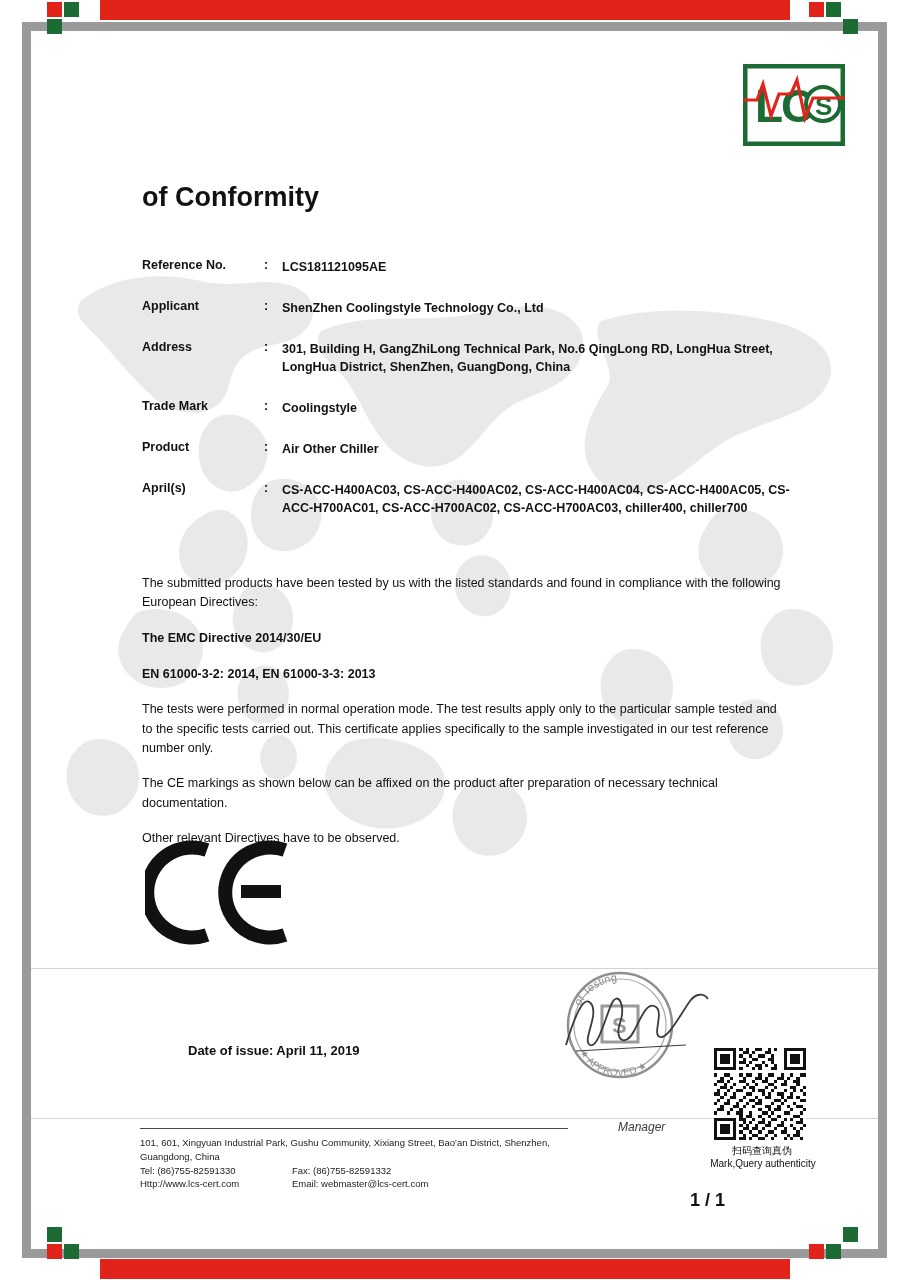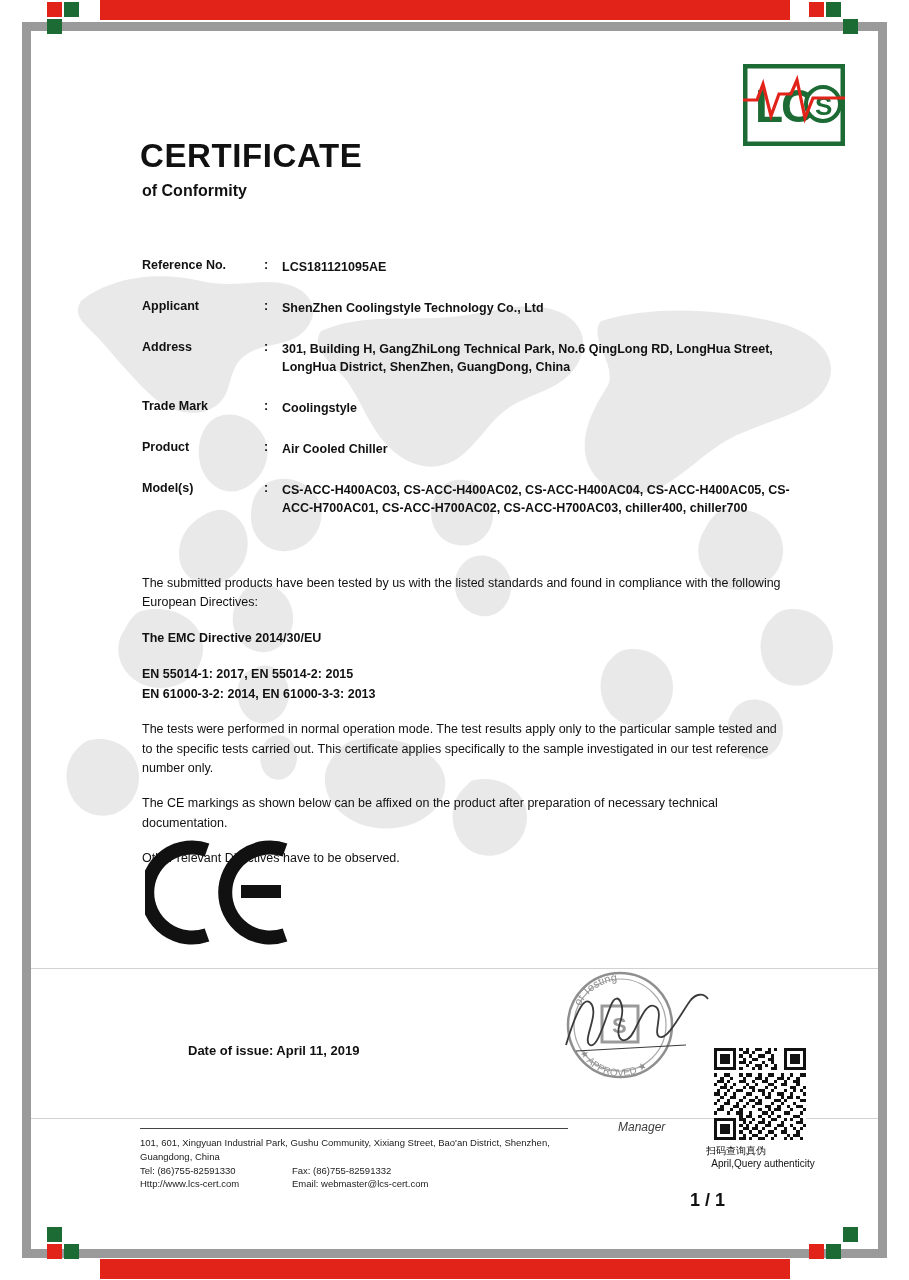--- a/index.html
+++ b/index.html
@@ -213,7 +213,6 @@
     </svg>
   </div>
 
-  <div class="title">CERTIFICATE</div>
   <div class="subtitle">of Conformity</div>
 
   <div class="fields">

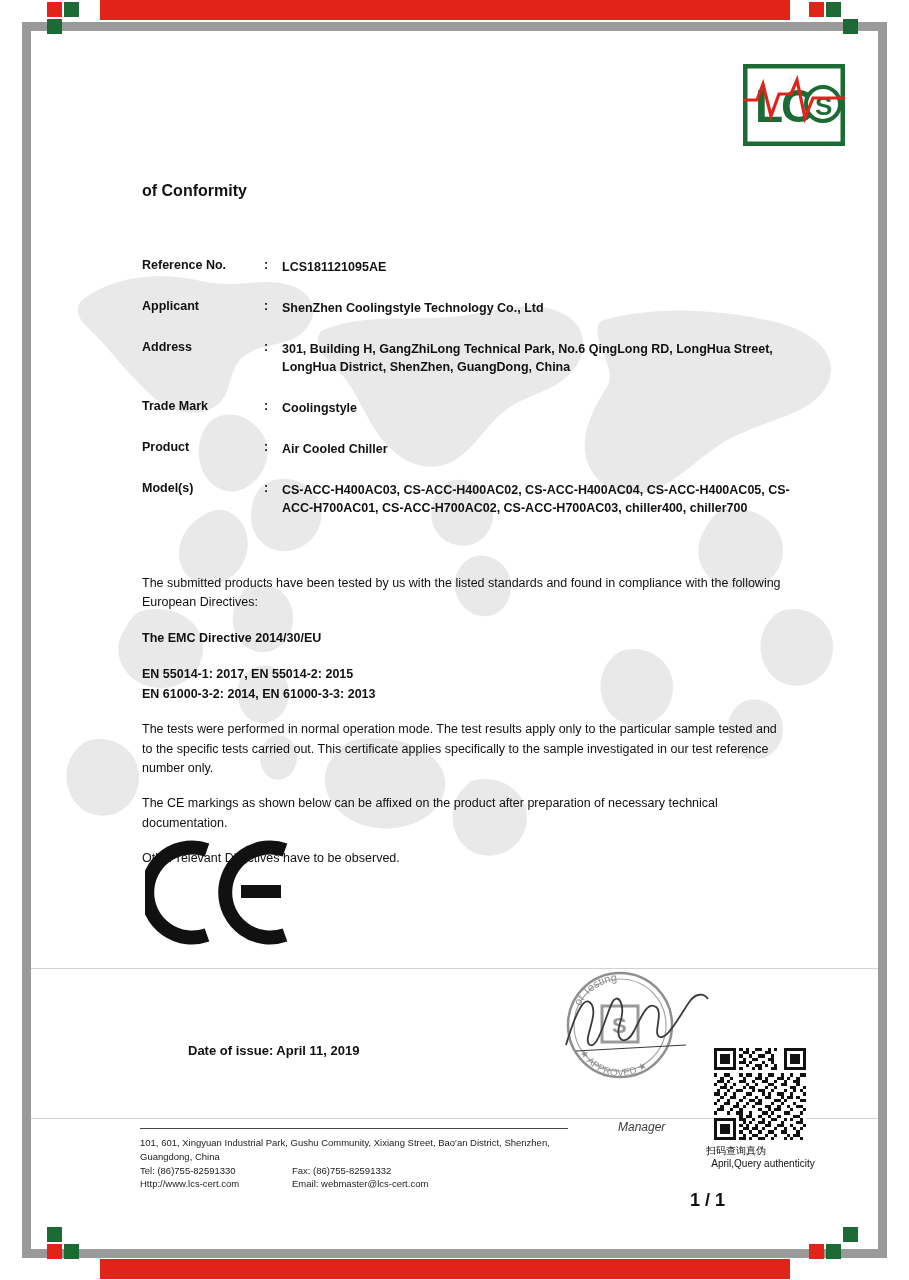--- a/index.html
+++ b/index.html
@@ -76,7 +76,7 @@
   .subtitle {
     position: absolute;
     left: 142px; top: 182px;
-    font-size: 16px;
+    font-size: 27px;
     font-weight: bold;
   }
 

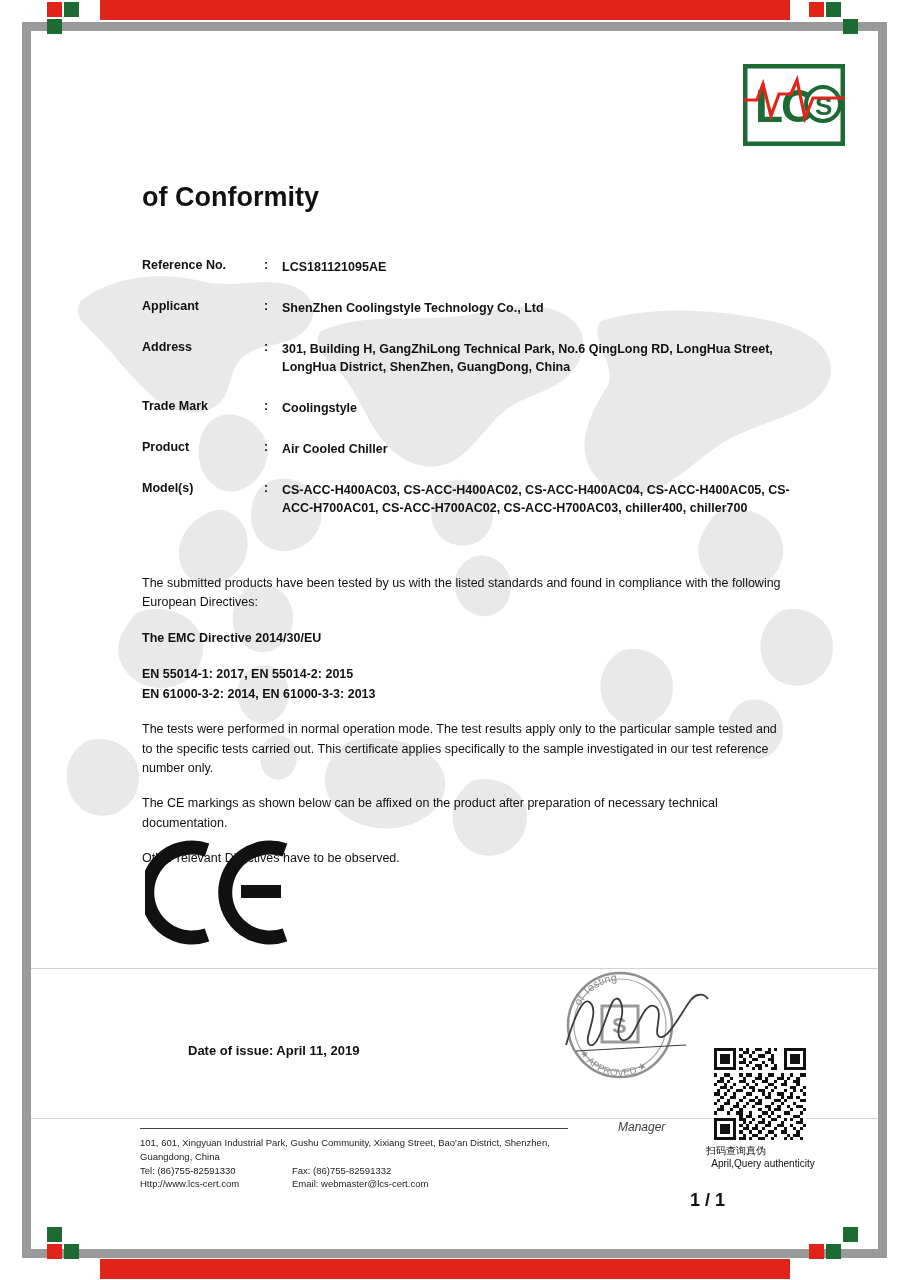--- a/index.html
+++ b/index.html
@@ -239,7 +239,7 @@
     <div class="frow">
       <div class="flabel">Product</div>
       <div class="fcolon">:</div>
-      <div class="fvalue">Air Cooled Chiller</div>
+      <div class="fvalue">Air Other Chiller</div>
     </div>
     <div class="frow">
       <div class="flabel">Model(s)</div>

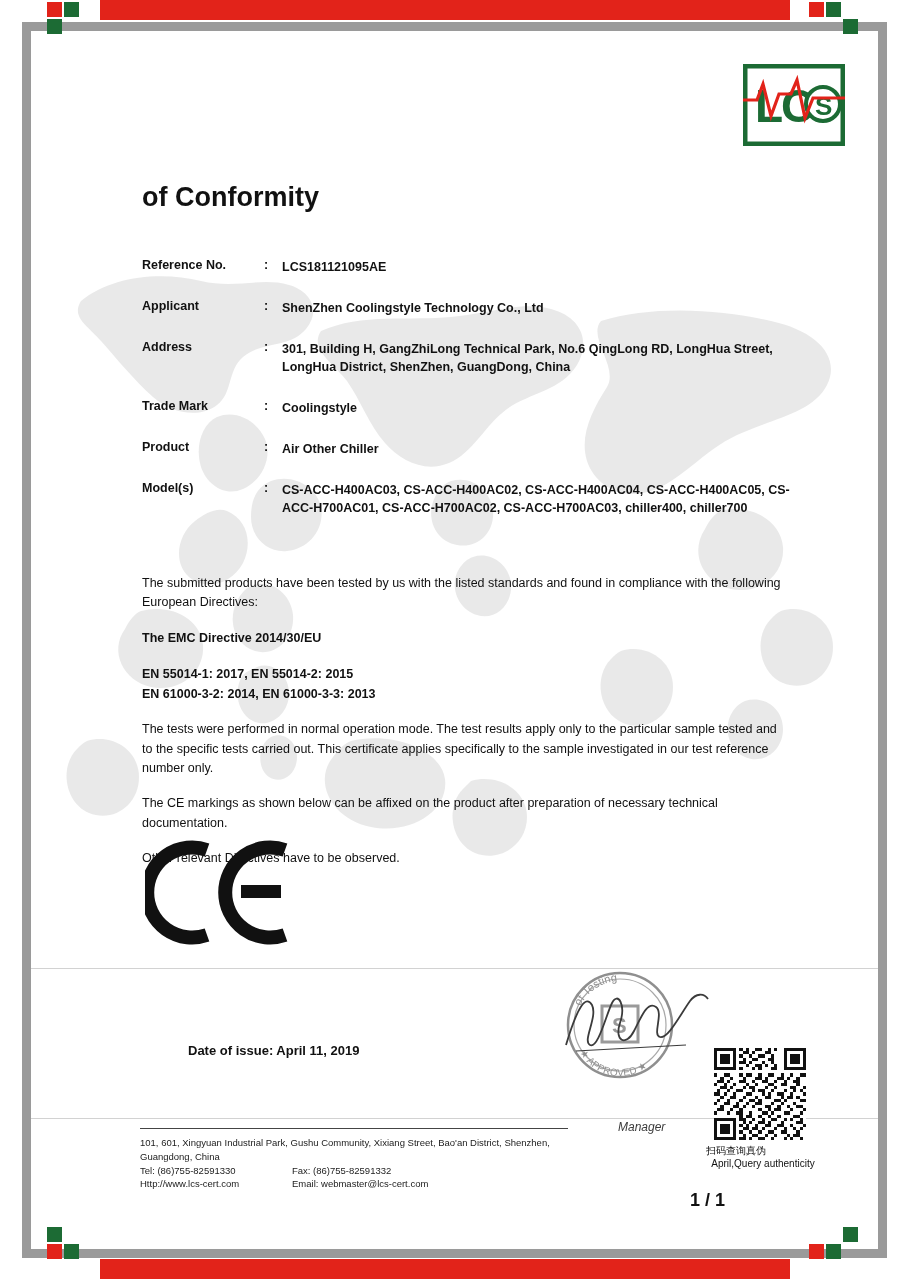--- a/index.html
+++ b/index.html
@@ -242,7 +242,7 @@
       <div class="fvalue">Air Other Chiller</div>
     </div>
     <div class="frow">
-      <div class="flabel">Model(s)</div>
+      <div class="flabel">April(s)</div>
       <div class="fcolon">:</div>
       <div class="fvalue">CS-ACC-H400AC03, CS-ACC-H400AC02, CS-ACC-H400AC04, CS-ACC-H400AC05, CS-ACC-H700AC01, CS-ACC-H700AC02, CS-ACC-H700AC03, chiller400, chiller700</div>
     </div>

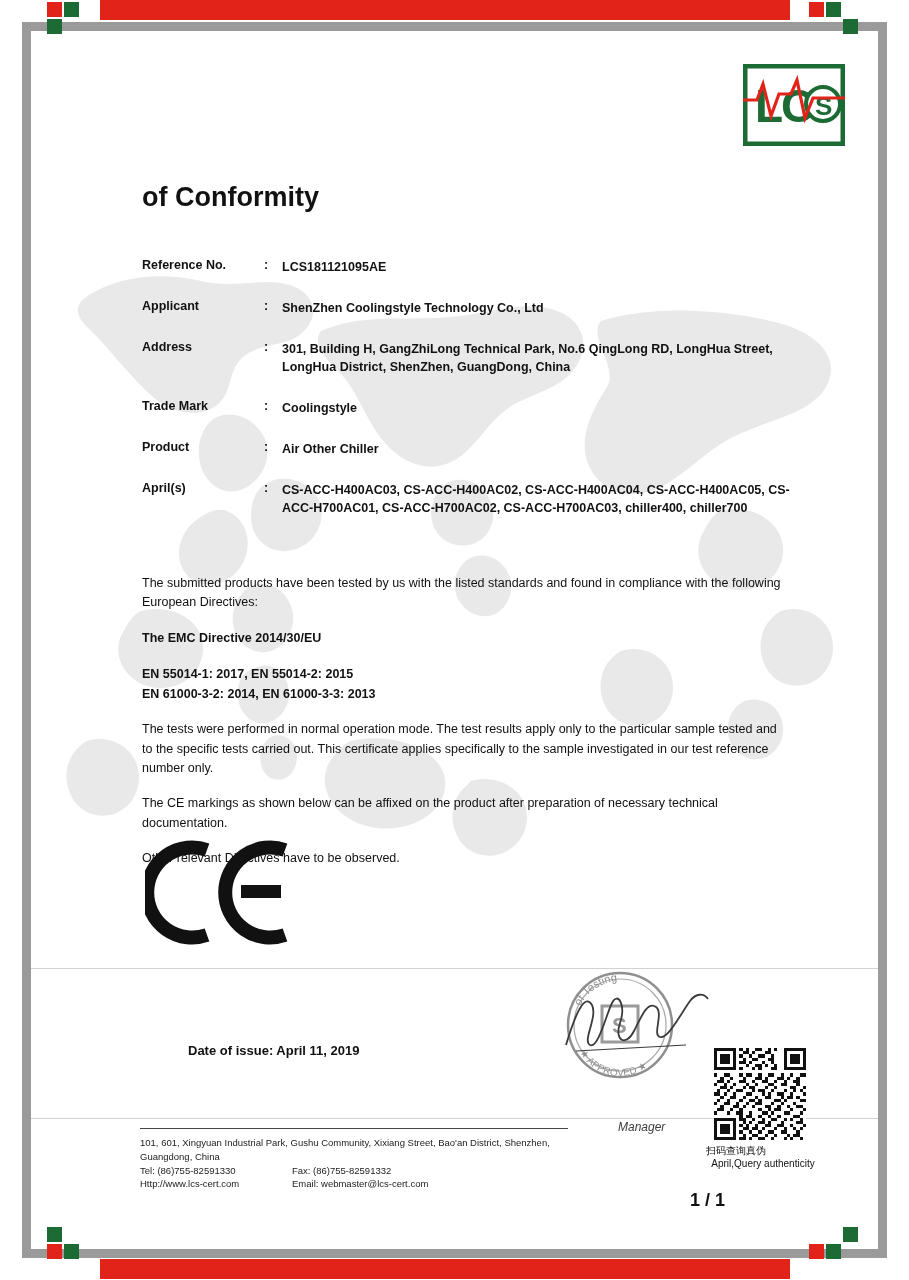--- a/index.html
+++ b/index.html
@@ -252,7 +252,6 @@
     <p>The submitted products have been tested by us with the listed standards and found in compliance with the following European Directives:</p>
     <p class="b">The EMC Directive 2014/30/EU</p>
     <div class="std">
-      <div>EN 55014-1: 2017, EN 55014-2: 2015</div>
       <div>EN 61000-3-2: 2014, EN 61000-3-3: 2013</div>
     </div>
     <p>The tests were performed in normal operation mode. The test results apply only to the particular sample tested and to the specific tests carried out. This certificate applies specifically to the sample investigated in our test reference number only.</p>

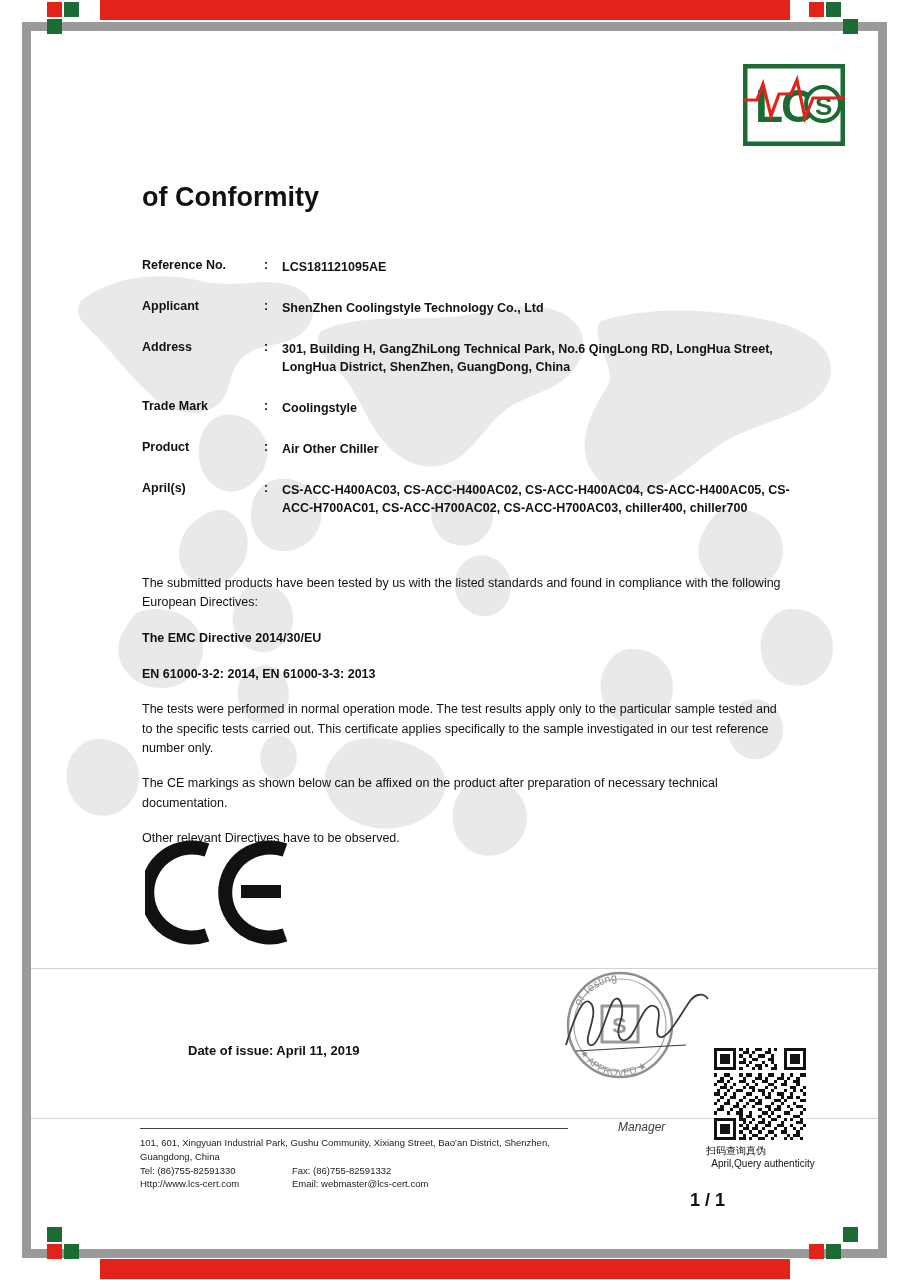--- a/index.html
+++ b/index.html
@@ -120,7 +120,7 @@
   .qr { position: absolute; left: 714px; top: 1048px; width: 92px; height: 92px; }
   .qr-cap1 {
     position: absolute; left: 706px; top: 1144px;
-    width: 112px; text-align: left;
+    width: 112px; text-align: center;
     font-size: 10px;
   }
   .qr-cap2 {

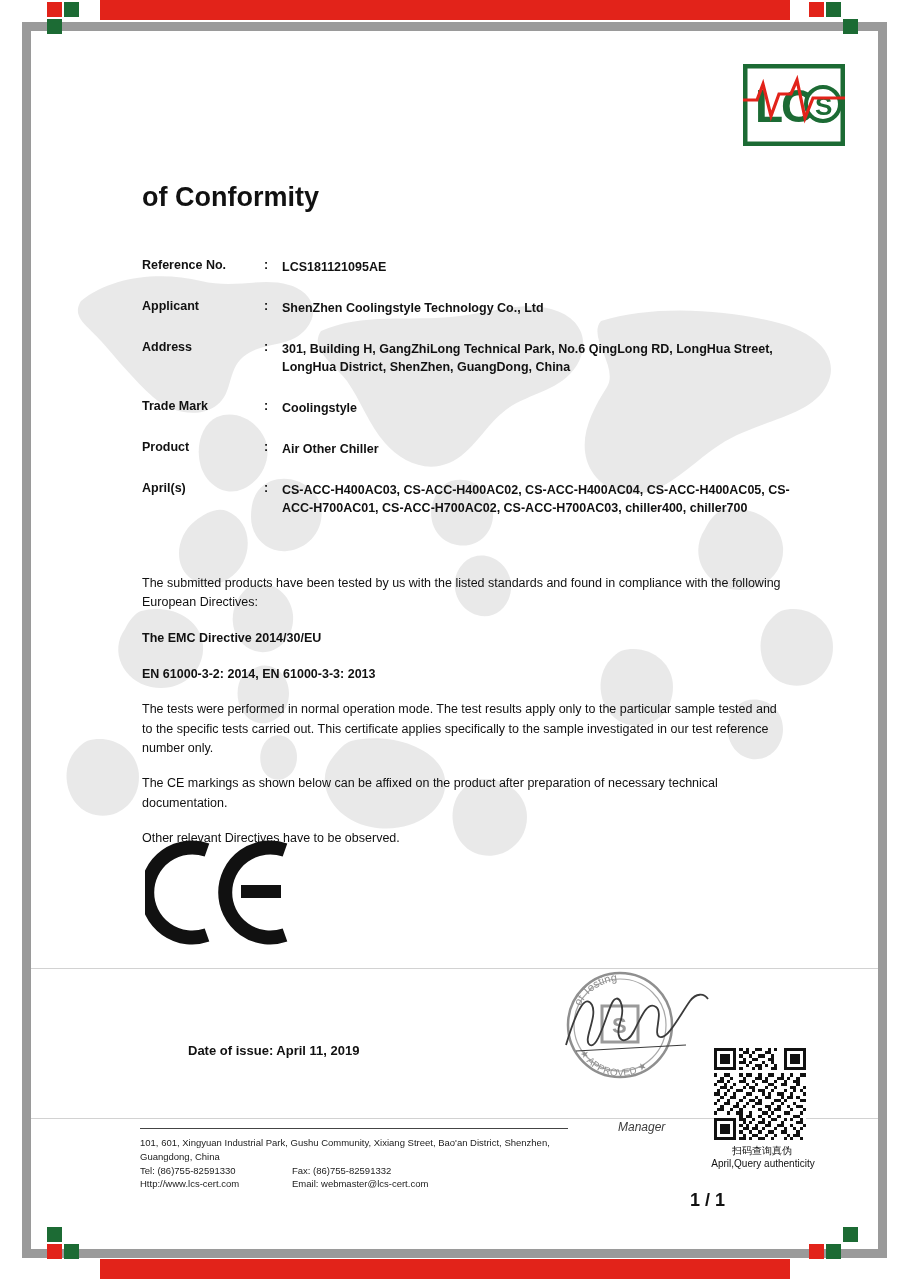--- a/index.html
+++ b/index.html
@@ -502,7 +502,7 @@
     </svg>
   </div>
   <div class="qr-cap1">扫码查询真伪</div>
-  <div class="qr-cap2">April,Query authenticity</div>
+  <div class="qr-cap2">Mark,Query authenticity</div>
 
   <div class="footer-rule"></div>
   <div class="footer">

